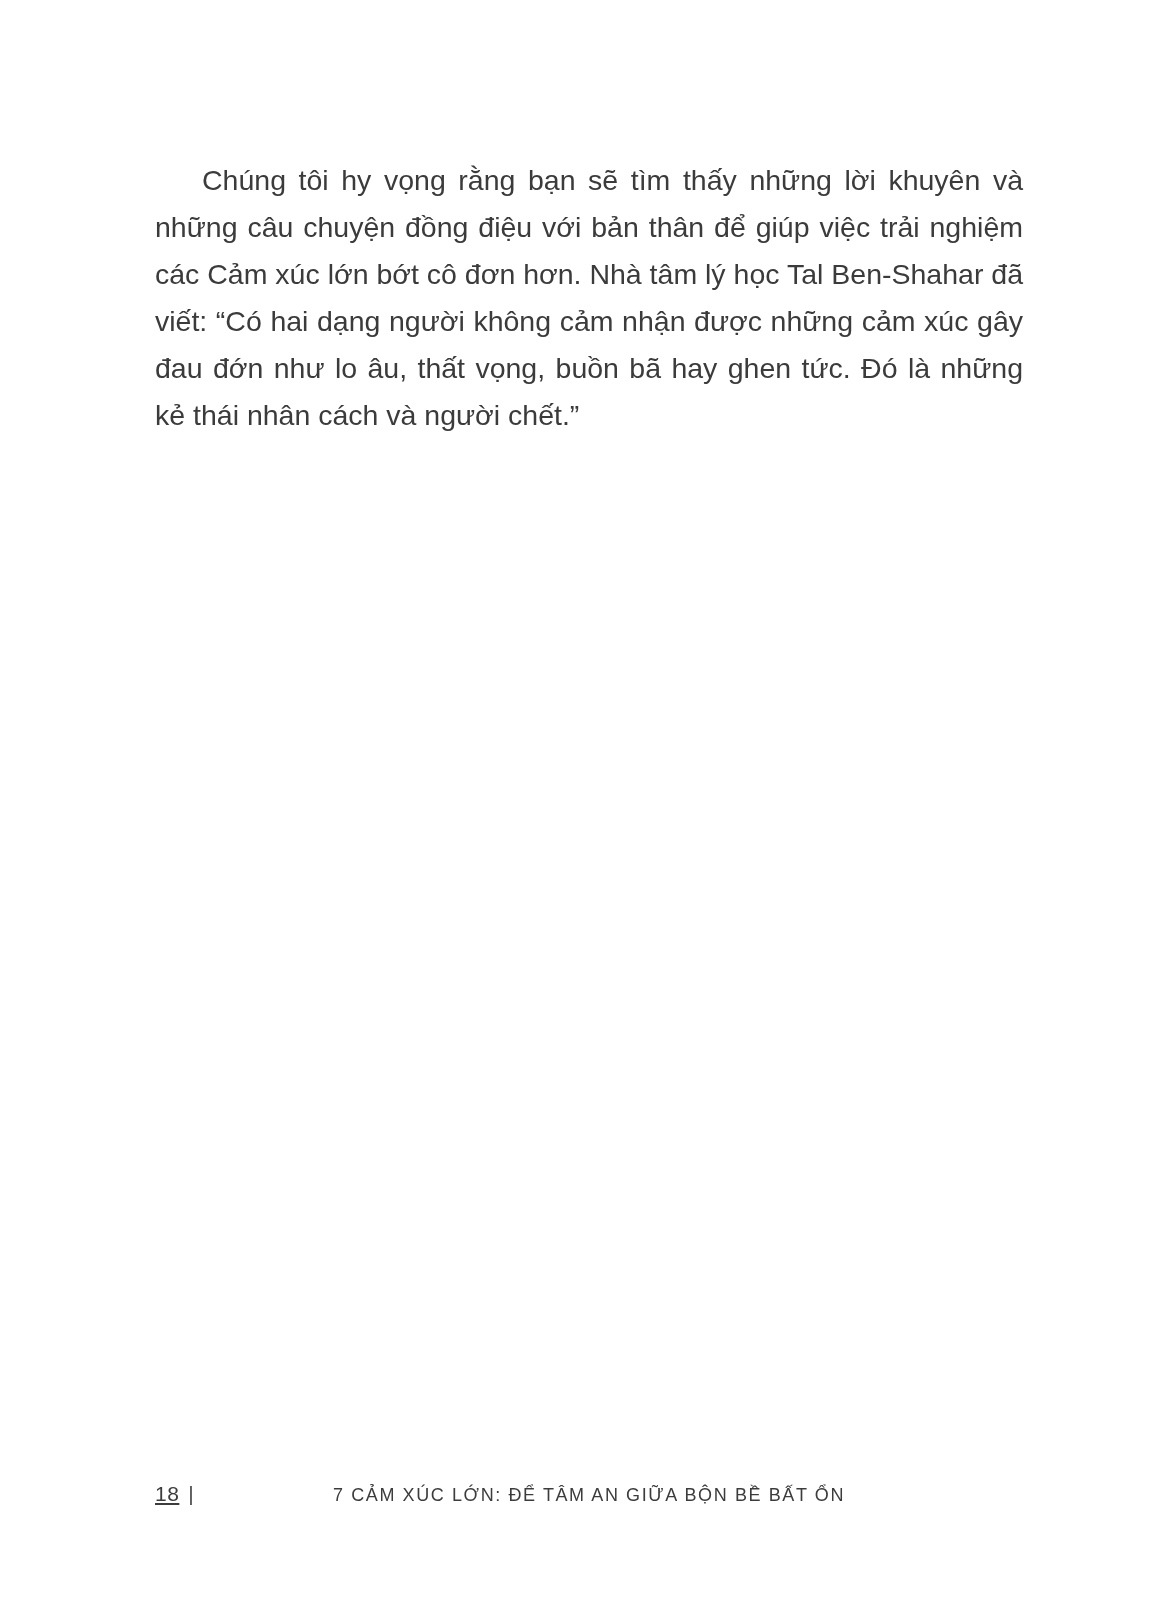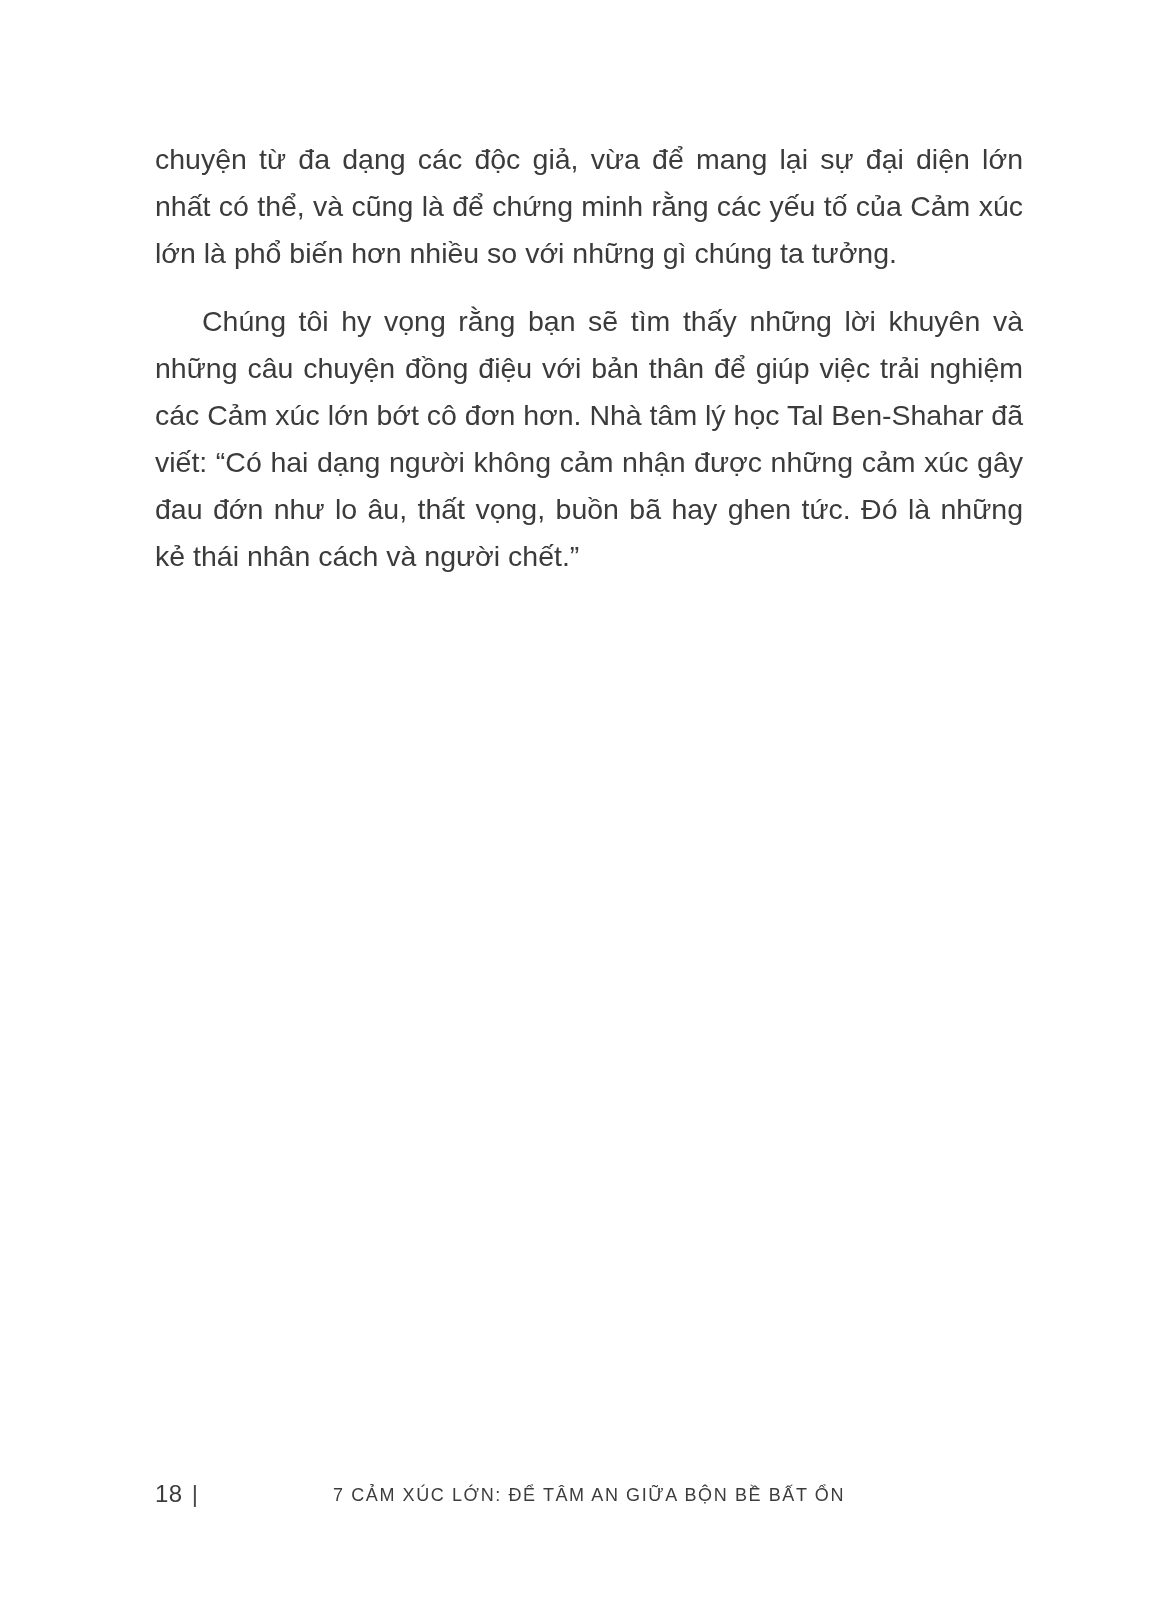--- a/index.html
+++ b/index.html
@@ -75,7 +75,6 @@
 <div class="page">
 
   <div class="content">
-    <p>chuyện từ đa dạng các độc giả, vừa để mang lại sự đại diện lớn nhất có thể, và cũng là để chứng minh rằng các yếu tố của Cảm xúc lớn là phổ biến hơn nhiều so với những gì chúng ta tưởng.</p>
     <p class="para-indent">Chúng tôi hy vọng rằng bạn sẽ tìm thấy những lời khuyên và những câu chuyện đồng điệu với bản thân để giúp việc trải nghiệm các Cảm xúc lớn bớt cô đơn hơn. Nhà tâm lý học Tal Ben-Shahar đã viết: “Có hai dạng người không cảm nhận được những cảm xúc gây đau đớn như lo âu, thất vọng, buồn bã hay ghen tức. Đó là những kẻ thái nhân cách và người chết.”</p>
   </div>
 

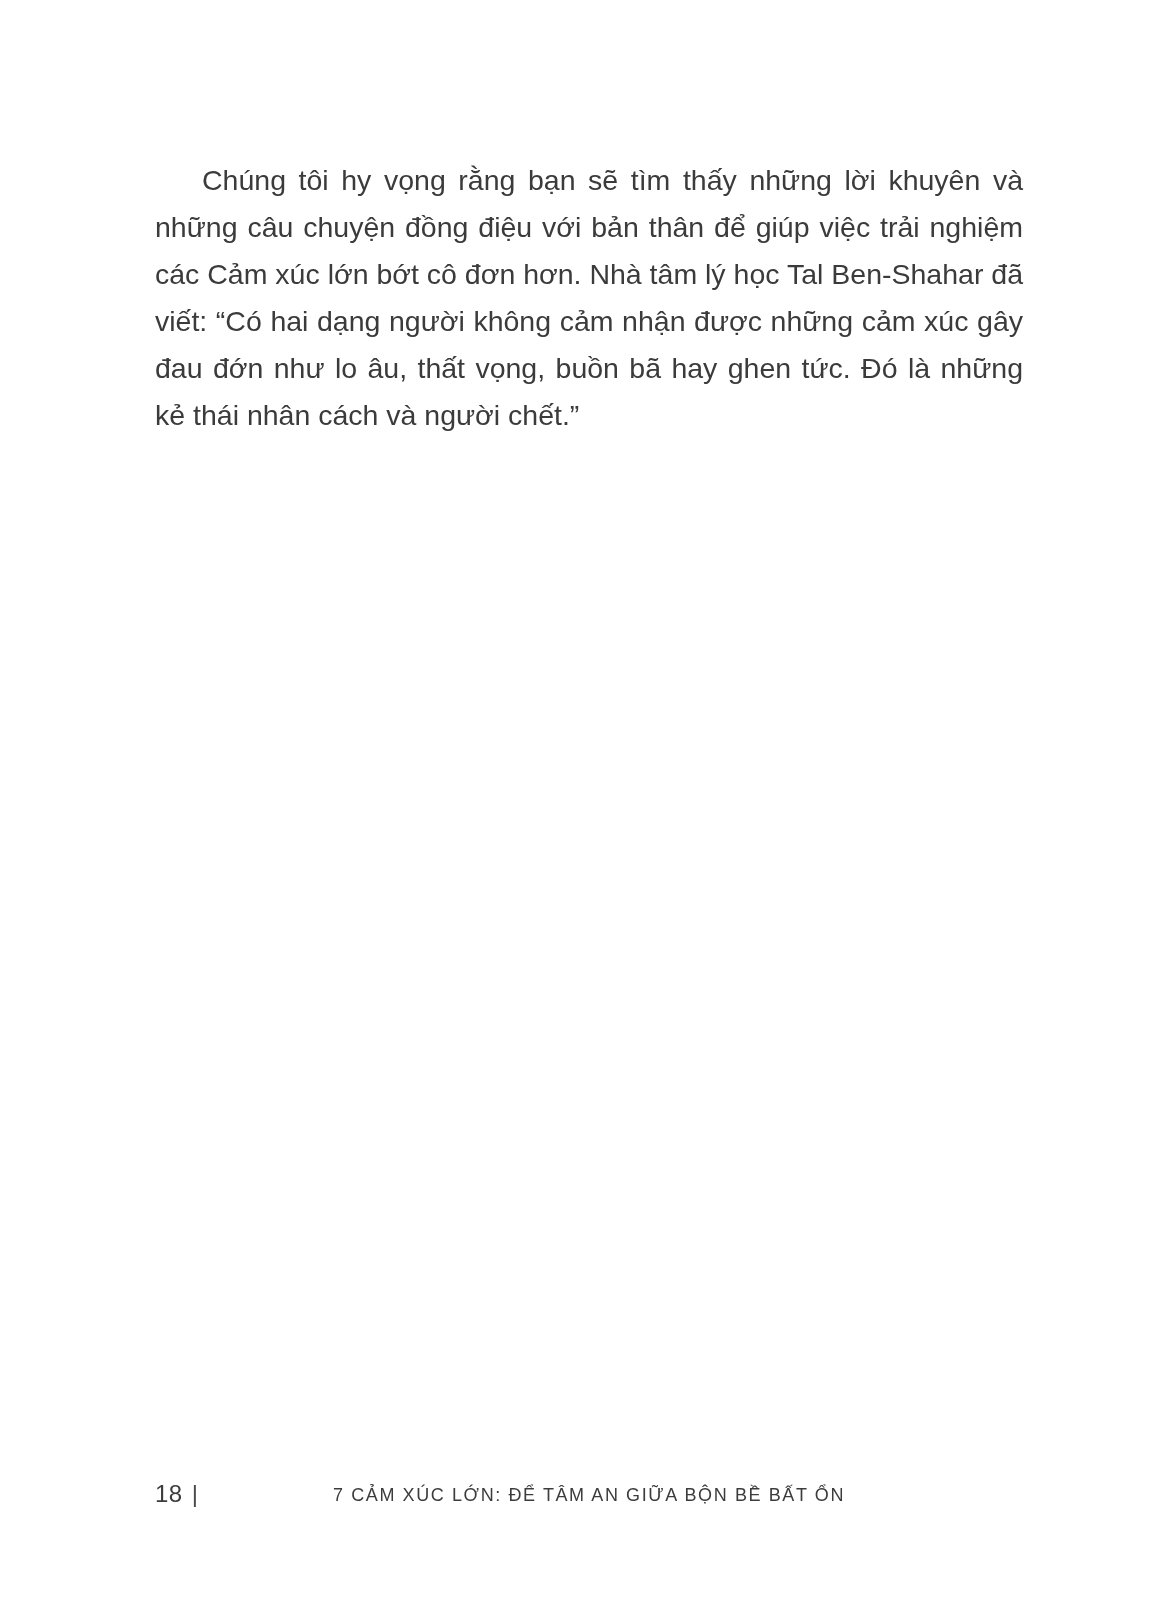--- a/index.html
+++ b/index.html
@@ -46,10 +46,11 @@
     position: absolute;
     left: 0;
     top: 0;
-    font-size: 24px;
+    font-size: 21px;
     line-height: 26px;
     letter-spacing: 0.5px;
     white-space: nowrap;
+    text-decoration: underline;
   }
   .page-number-sep {
     display: inline-block;

